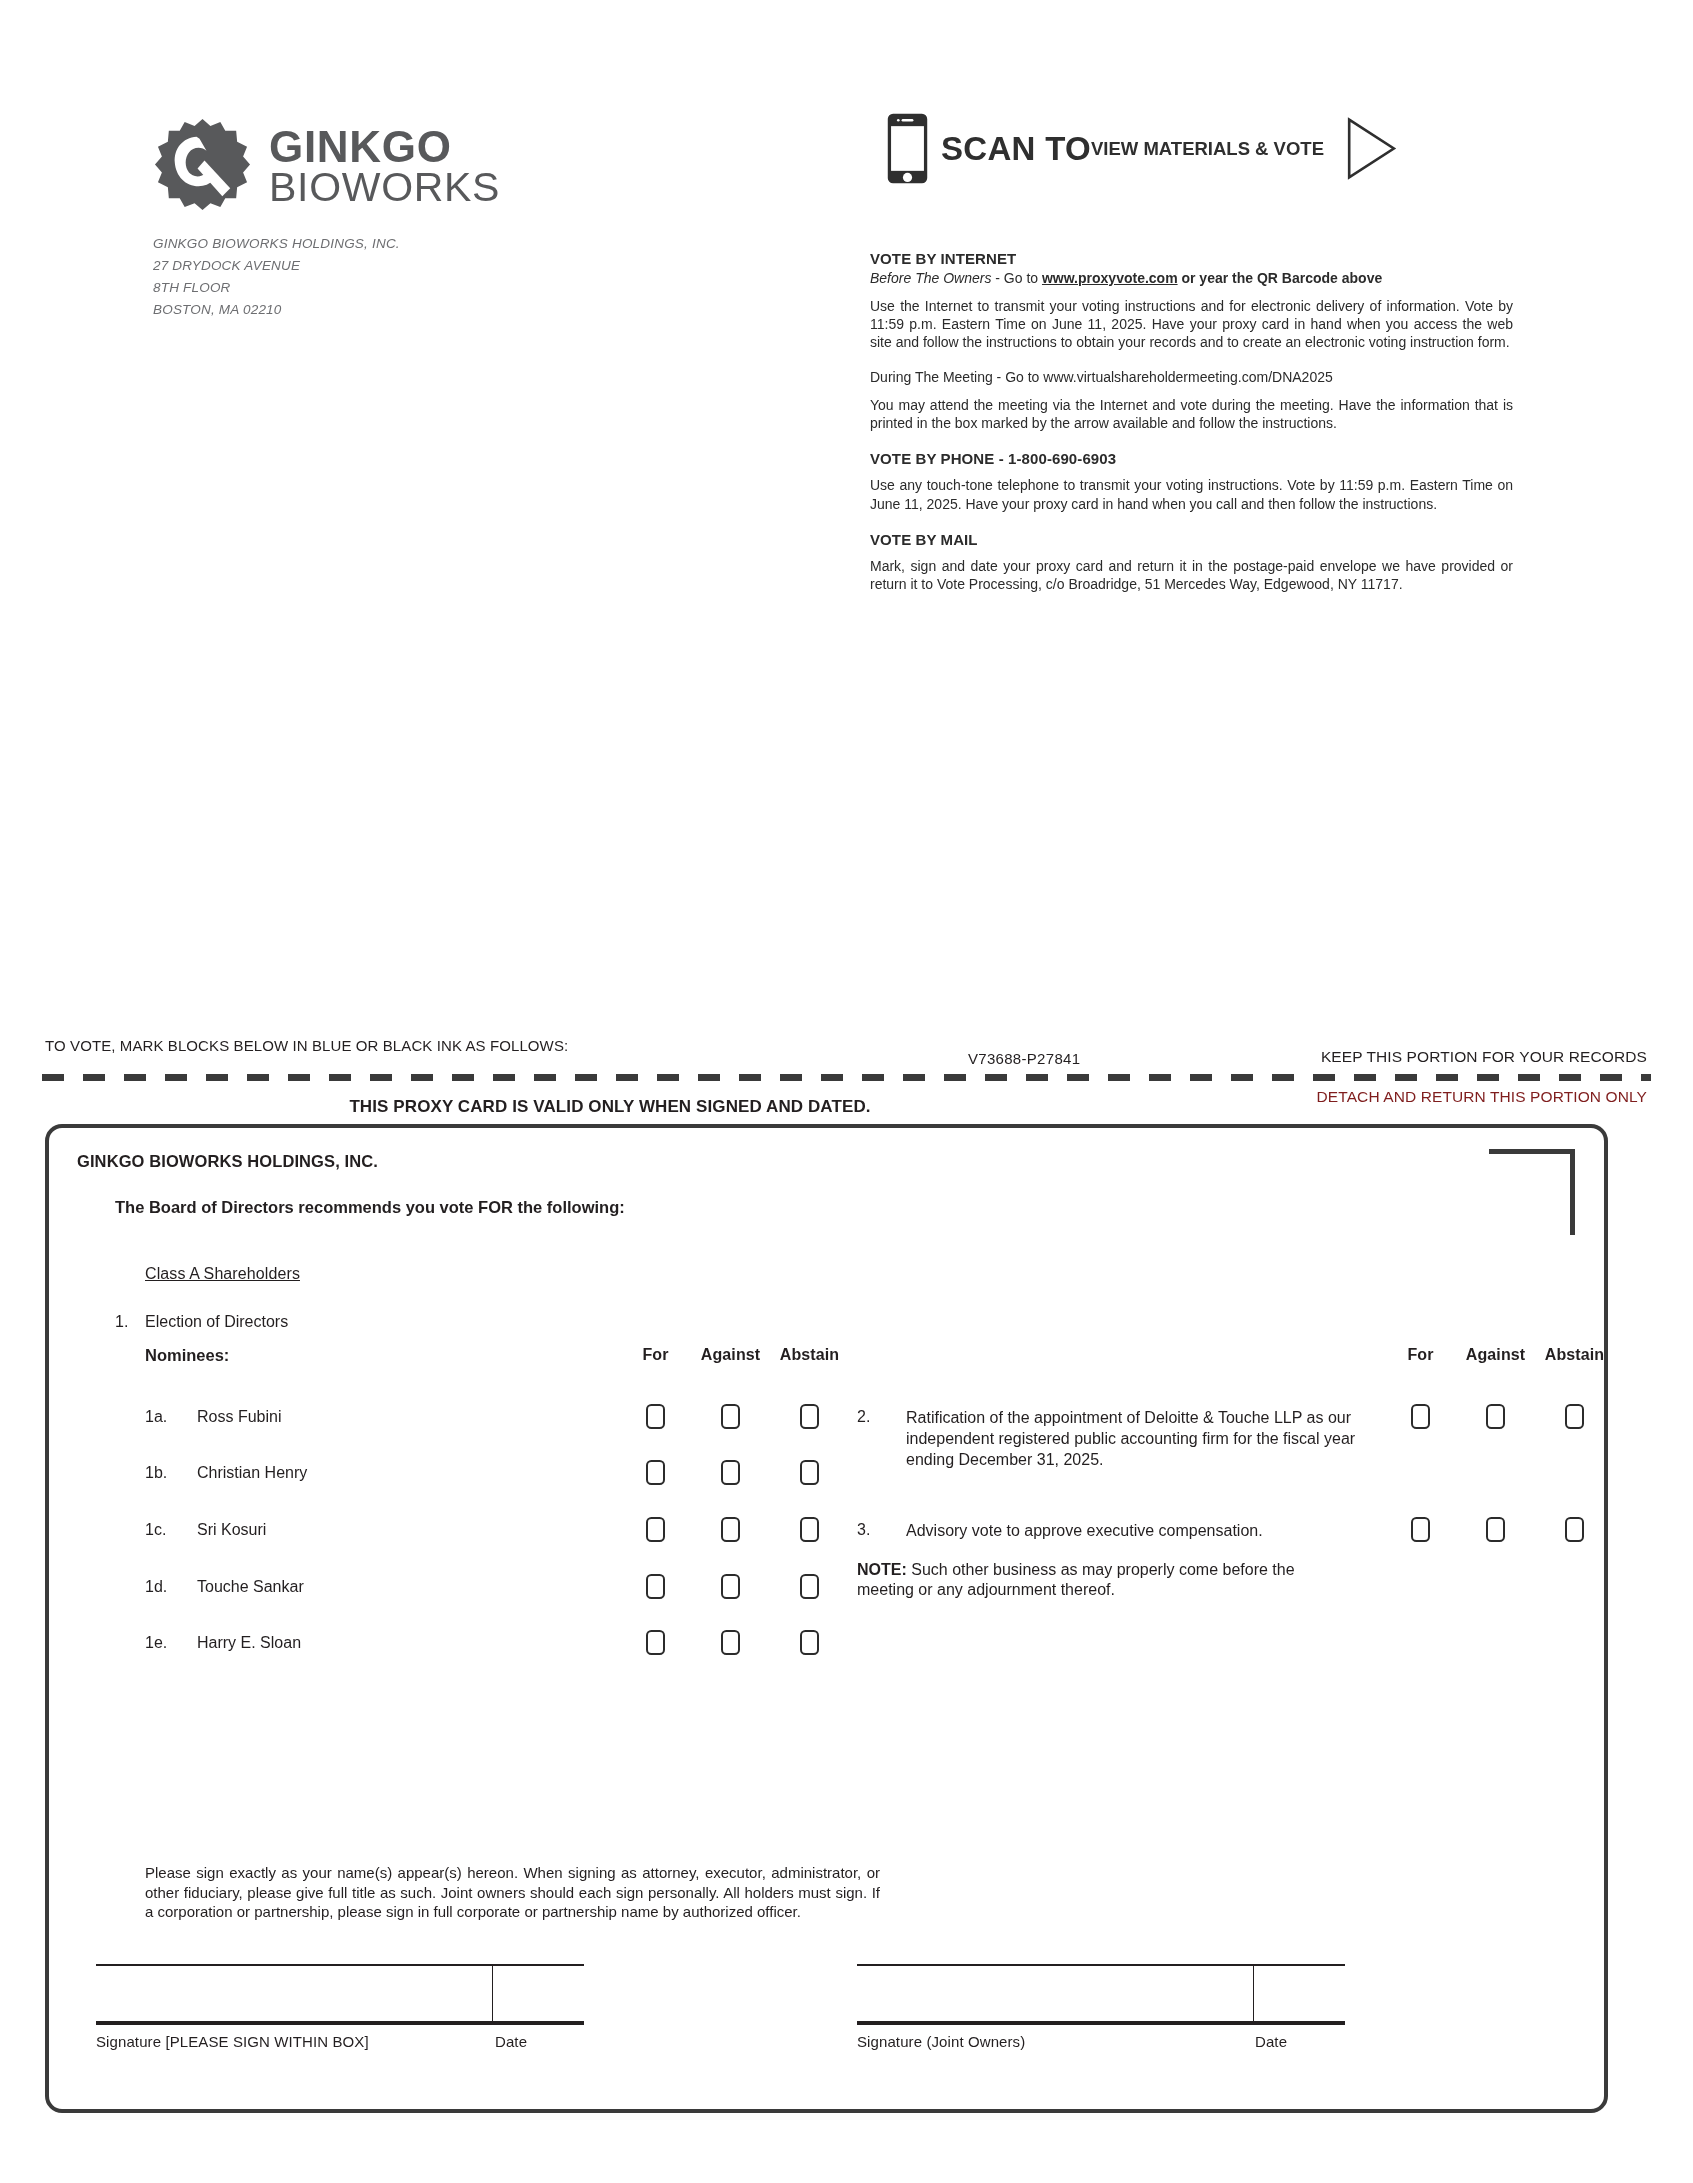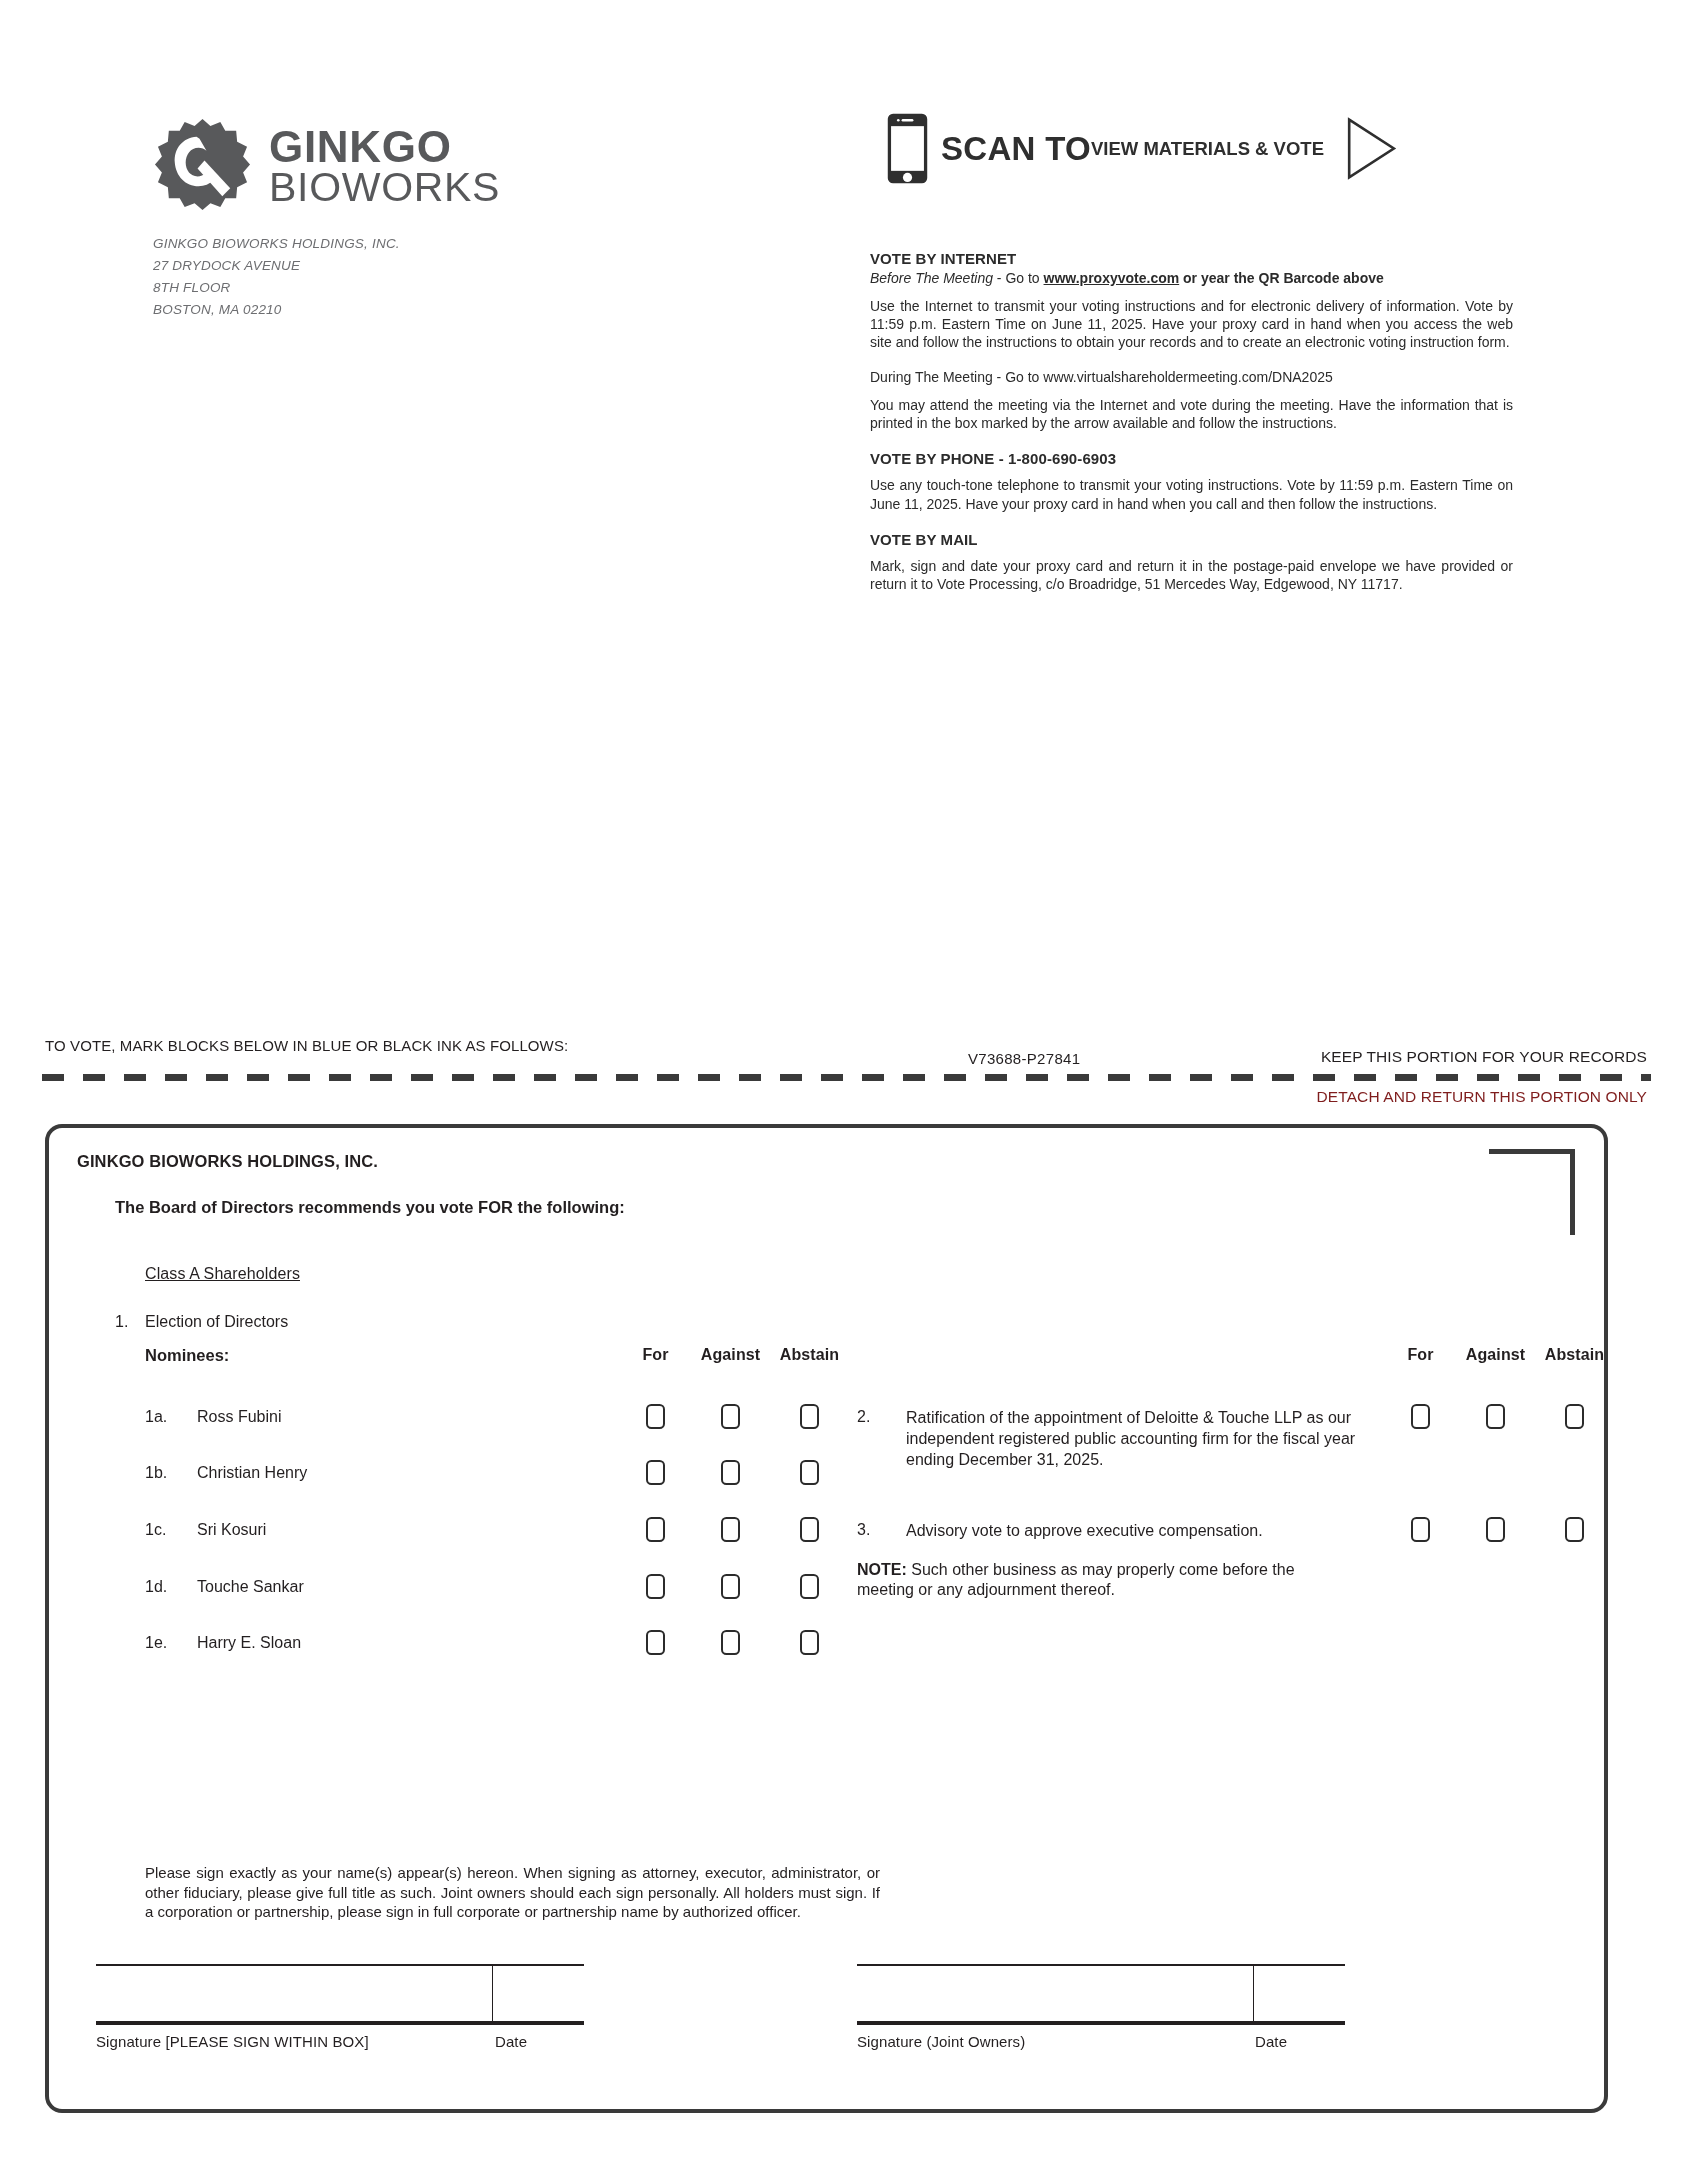--- a/index.html
+++ b/index.html
@@ -377,7 +377,7 @@
   <div class="vote-instructions">
 
     <div class="vi-head">VOTE BY INTERNET</div>
-    <div class="vi-sub"><span class="ital">Before The Meeting</span><span> - Go to </span><span class="bold-link">www.proxyvote.com</span><span style="font-weight:bold"> or year the QR Barcode above</span></div>
+    <div class="vi-sub"><span class="ital">Before The Owners</span><span> - Go to </span><span class="bold-link">www.proxyvote.com</span><span style="font-weight:bold"> or year the QR Barcode above</span></div>
 
     <div class="vi-para">Use the Internet to transmit your voting instructions and for electronic delivery of information. Vote by 11:59 p.m. Eastern Time on June 11, 2025. Have your proxy card in hand when you access the web site and follow the instructions to obtain your records and to create an electronic voting instruction form.</div>
 

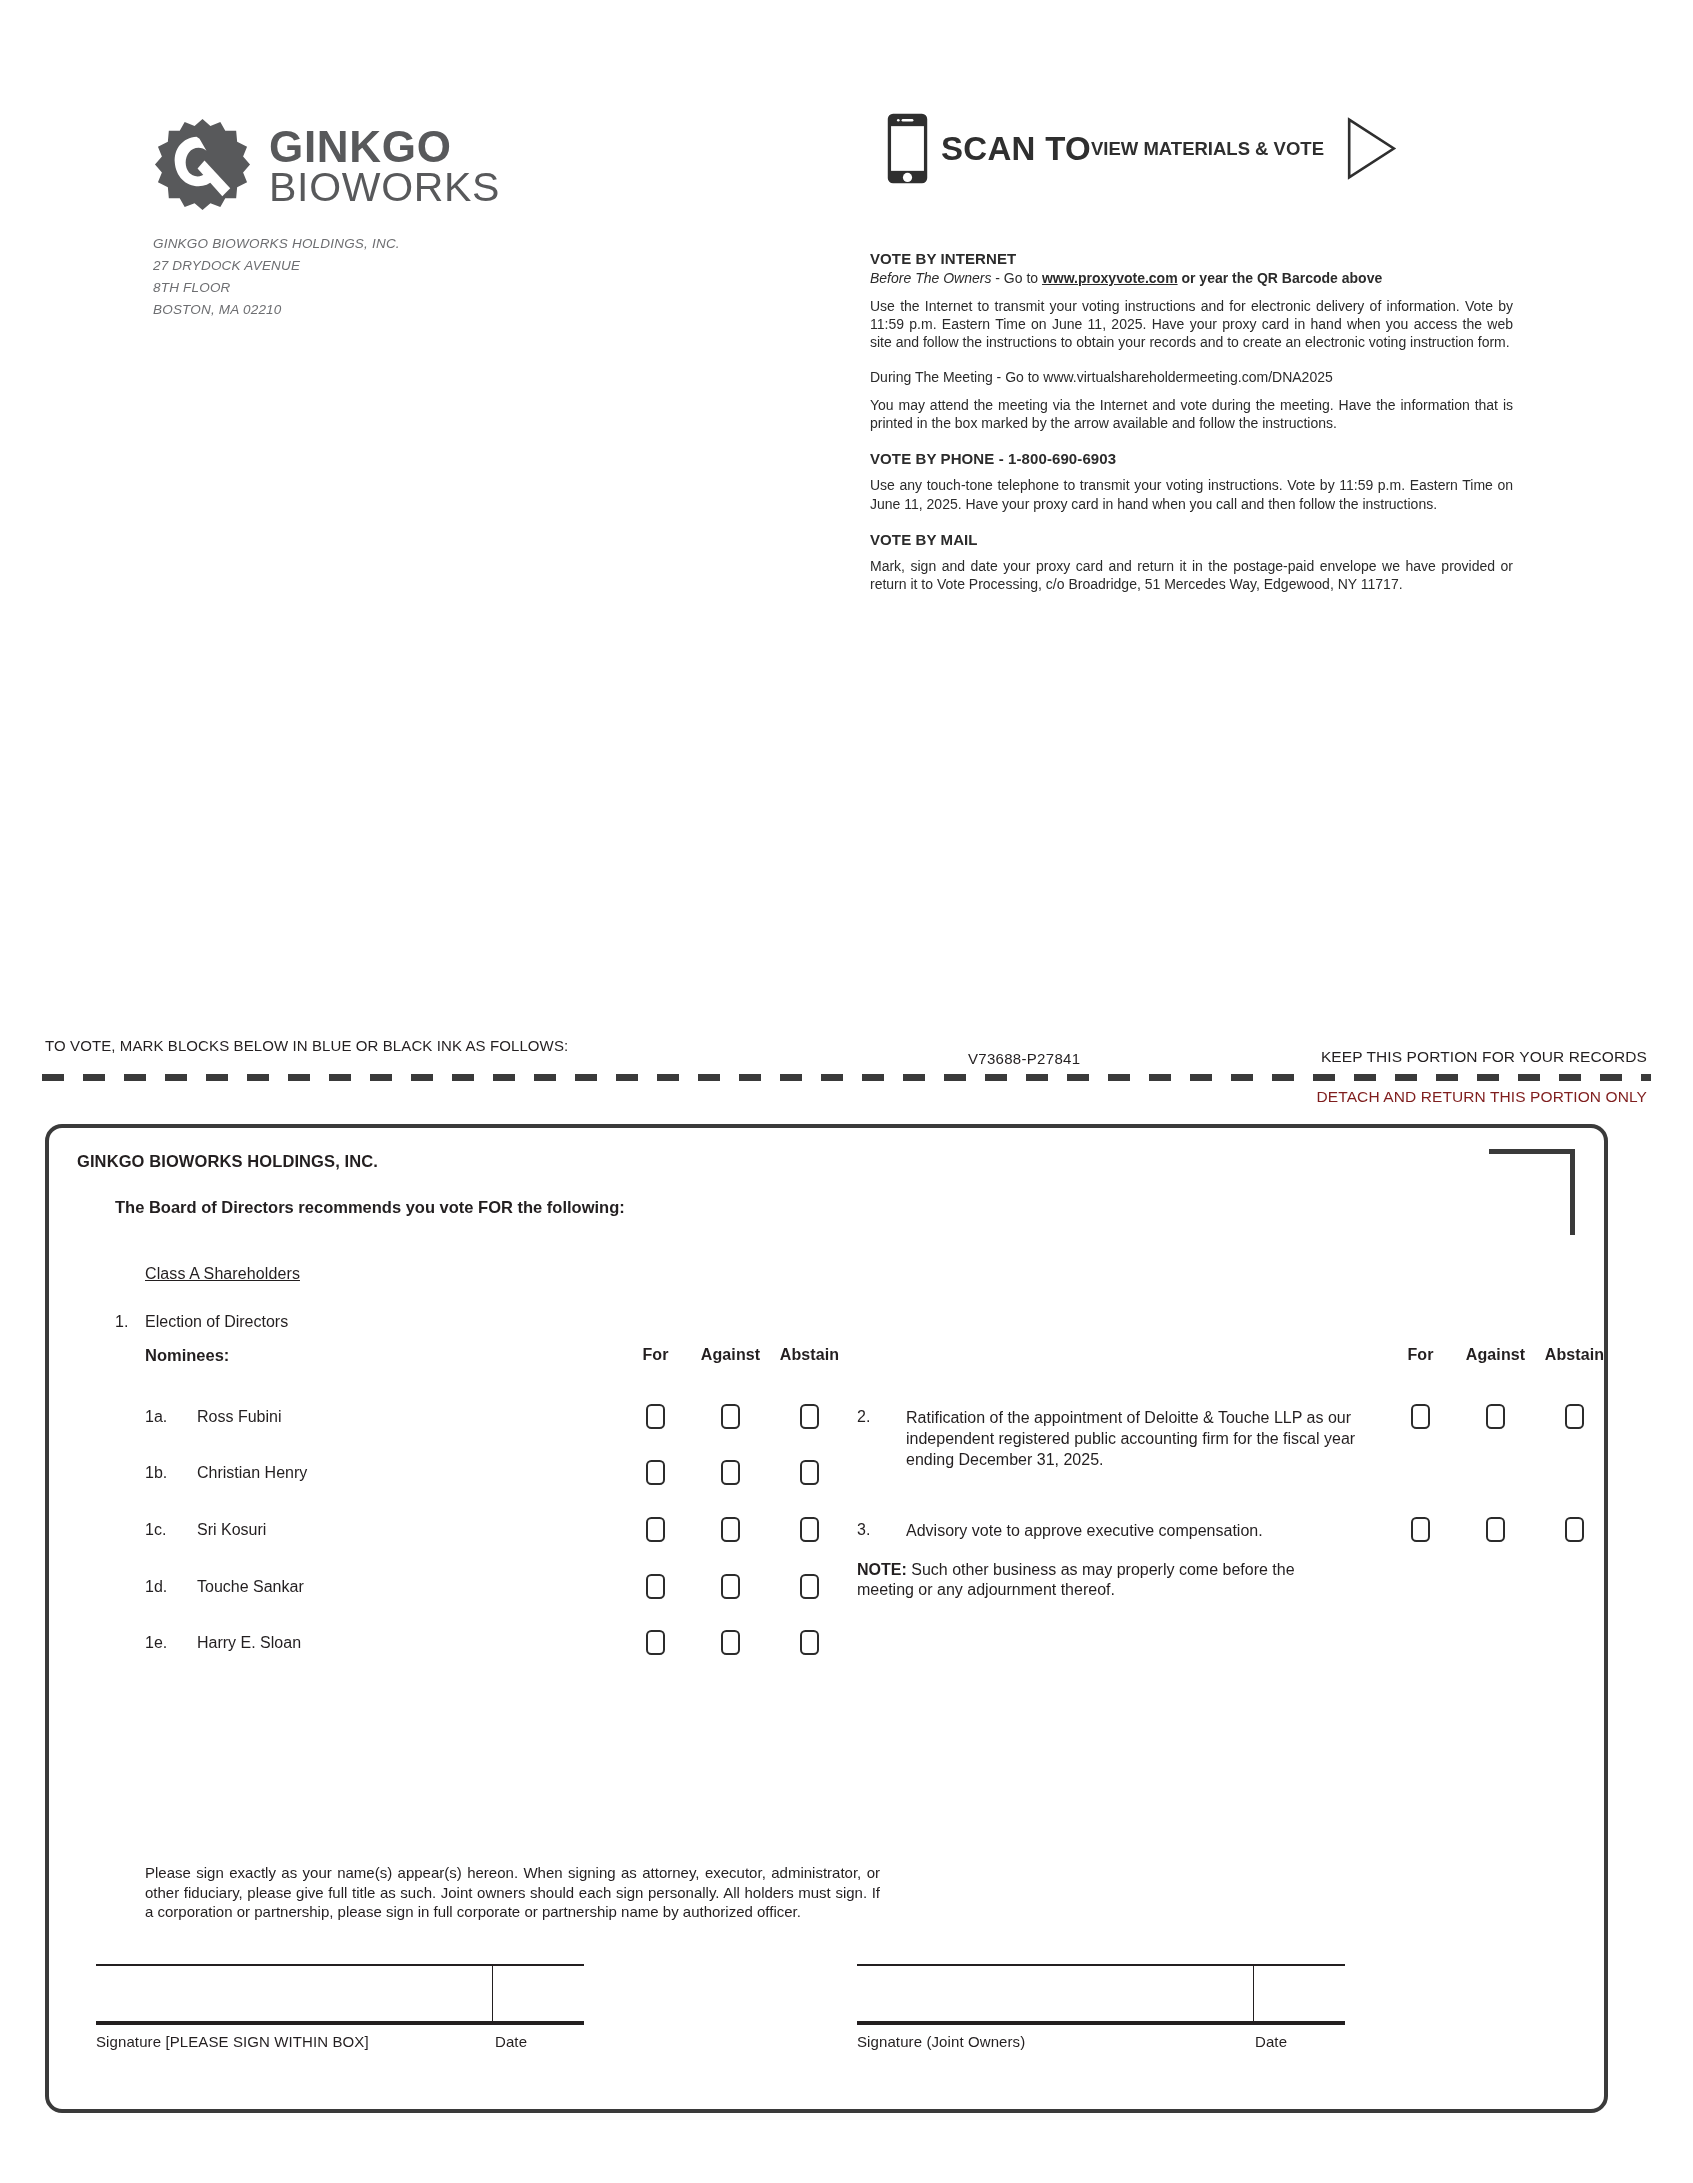--- a/index.html
+++ b/index.html
@@ -397,6 +397,7 @@
   <div class="keep-portion">KEEP THIS PORTION FOR YOUR RECORDS</div>
   <div class="dash-line"></div>
   <div class="detach-portion">DETACH AND RETURN THIS PORTION ONLY</div>
+  <div class="valid-note">THIS PROXY CARD IS VALID ONLY WHEN SIGNED AND DATED.</div>
 
   <div class="card">
     <div class="card-company">GINKGO BIOWORKS HOLDINGS, INC.</div>

